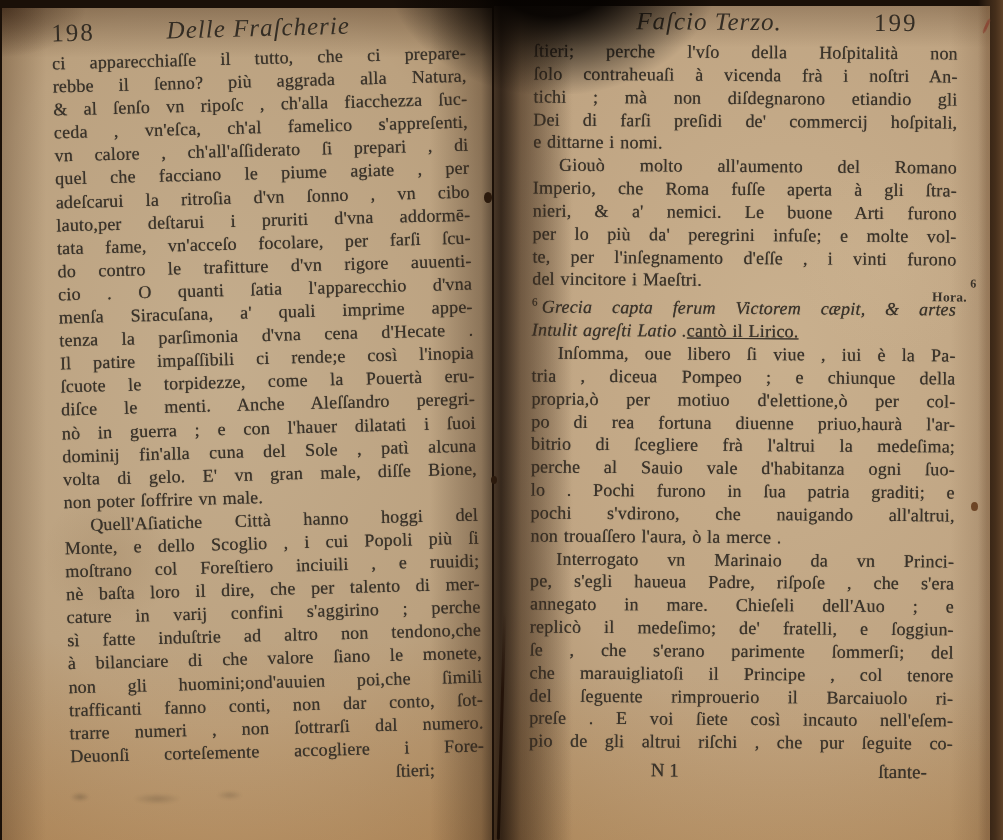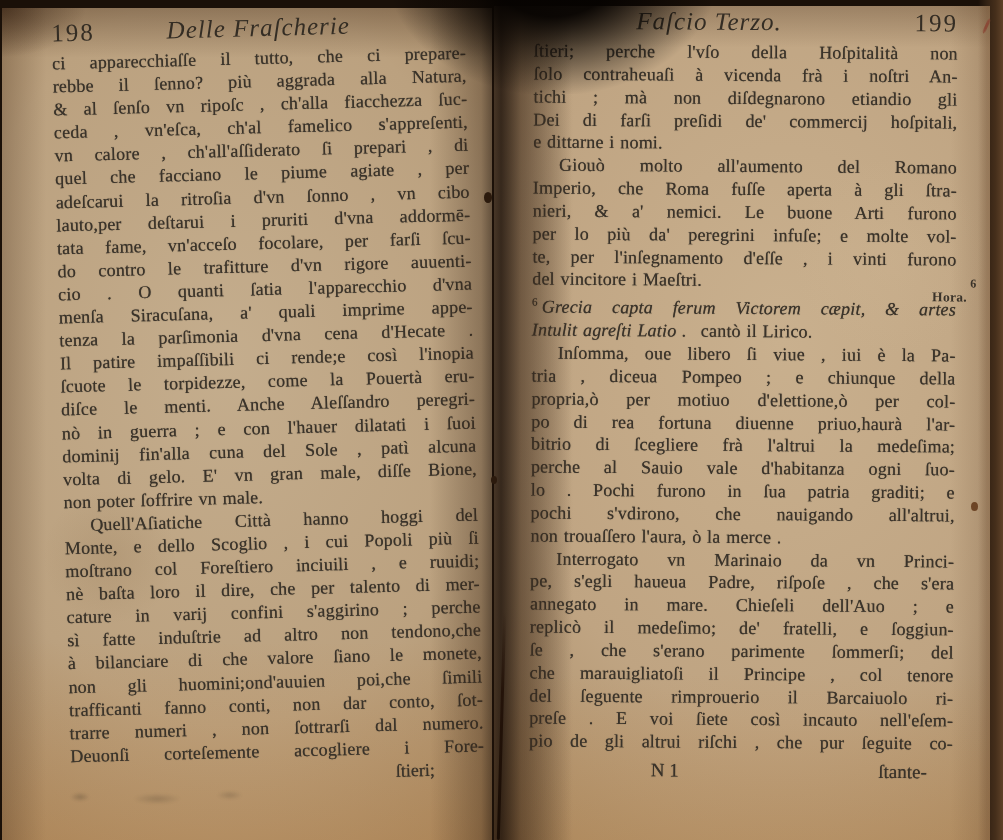--- a/index.html
+++ b/index.html
@@ -89,7 +89,7 @@
   }
   #content-right .running-header{position:relative;left:-30px;}
   .pageno{font-size:25px;color:#342d24;letter-spacing:2px;}
-  .pageno.right{grid-column:3;text-align:right;}
+  .pageno.right{grid-column:3;}
 
   .lines{position:relative;}
   .line{

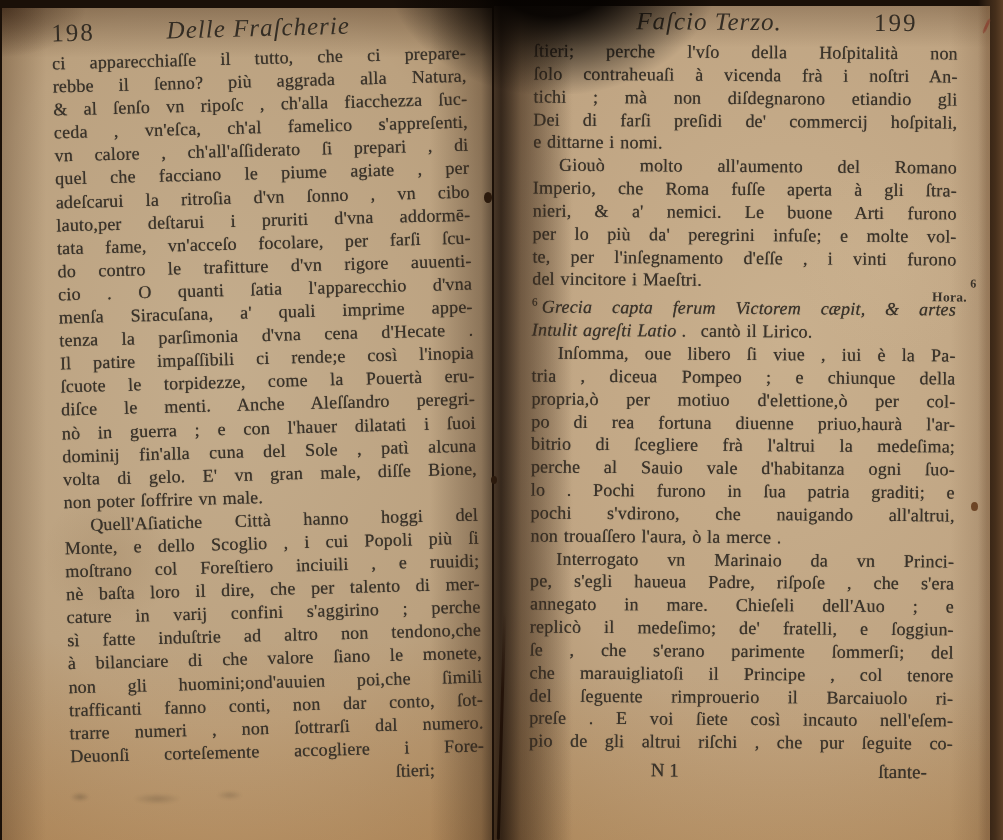--- a/index.html
+++ b/index.html
@@ -101,7 +101,7 @@
   .line.end{text-align-last:left;white-space:normal;}
   .line.indent{text-indent:26px;}
   .line .it{font-style:italic;}
-  .line .t2{margin-left:14px;font-style:normal;}
+  .line .t2{font-style:normal;text-decoration:underline;}
   .line .fmark{font-size:11px;vertical-align:7px;margin-right:4px;}
 
   .catchword-row{text-align:right;padding-right:50px;font-size:18px;margin-top:1px;}

